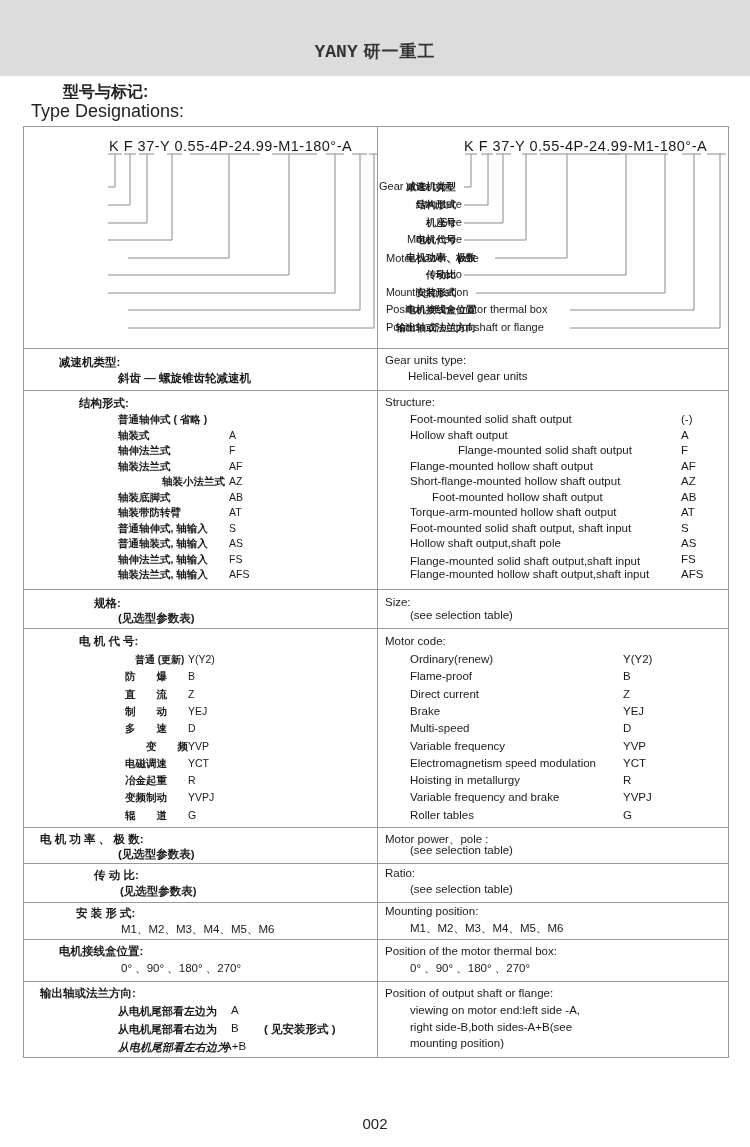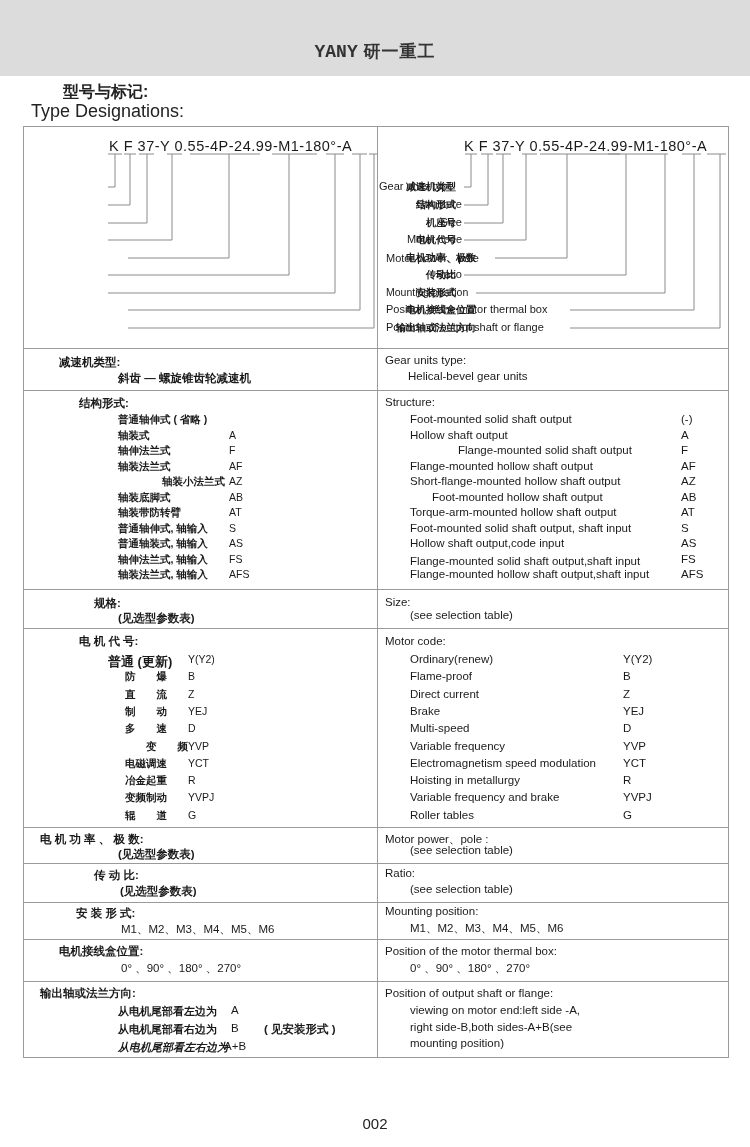--- a/index.html
+++ b/index.html
@@ -165,7 +165,7 @@
       <div class="abs cell-text" style="left:657px;top:394.5px;">S</div>
       <div class="abs cell-text cn" style="left:94px;top:410px;font-size:10.5px;">普通轴装式, 轴输入</div>
       <div class="abs cell-text" style="left:205px;top:410px;font-size:10.5px;">AS</div>
-      <div class="abs cell-text" style="left:386px;top:410px;">Hollow shaft output,code input</div>
+      <div class="abs cell-text" style="left:386px;top:410px;">Hollow shaft output,shaft pole</div>
       <div class="abs cell-text" style="left:657px;top:410px;">AS</div>
       <div class="abs cell-text cn" style="left:94px;top:425.5px;font-size:10.5px;">轴伸法兰式, 轴输入</div>
       <div class="abs cell-text" style="left:205px;top:425.5px;font-size:10.5px;">FS</div>

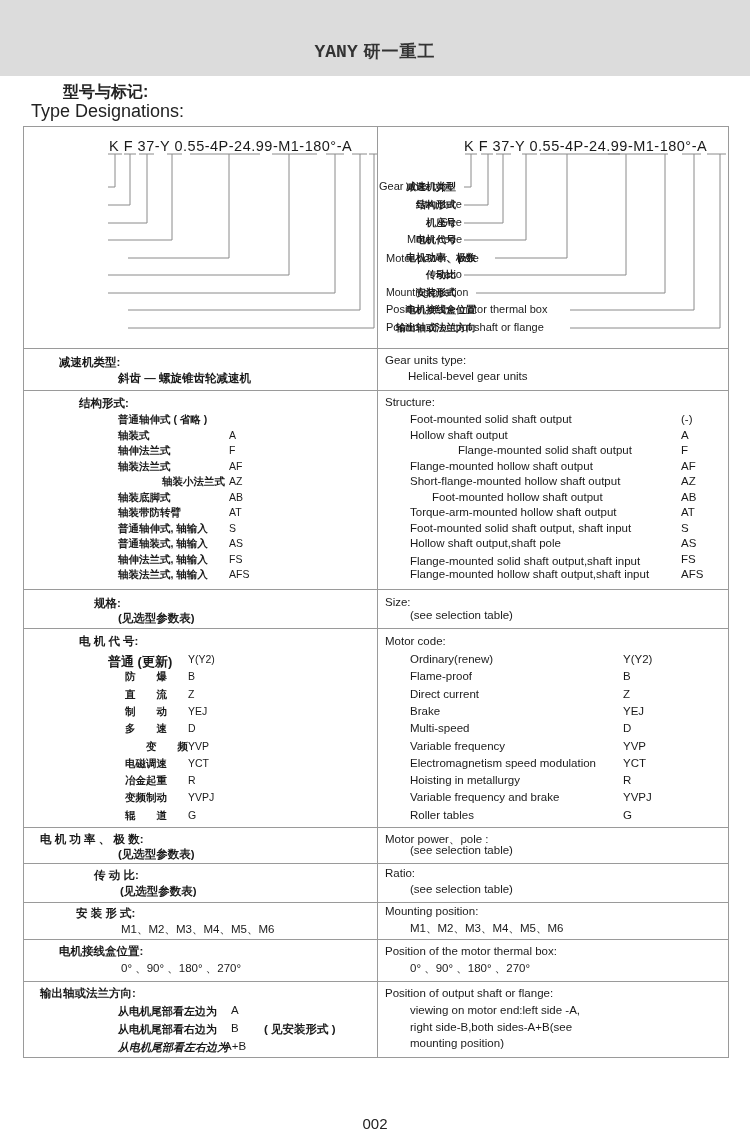--- a/index.html
+++ b/index.html
@@ -185,7 +185,7 @@
   <div class="abs cell-text cn" style="left:55px;top:507px;">电 机 代 号:</div>
   <div class="abs cell-text" style="left:361px;top:508px;">Motor code:</div>
   <div id="motor-list">
-      <div class="abs cell-text cn" style="left:84px;top:526px;font-size:13px;">普通 (更新)</div>
+      <div class="abs cell-text cn" style="left:111px;top:526px;font-size:10px;">普通 (更新)</div>
       <div class="abs cell-text" style="left:164px;top:526px;font-size:10.5px;">Y(Y2)</div>
       <div class="abs cell-text" style="left:386px;top:526px;">Ordinary(renew)</div>
       <div class="abs cell-text" style="left:599px;top:526px;">Y(Y2)</div>

